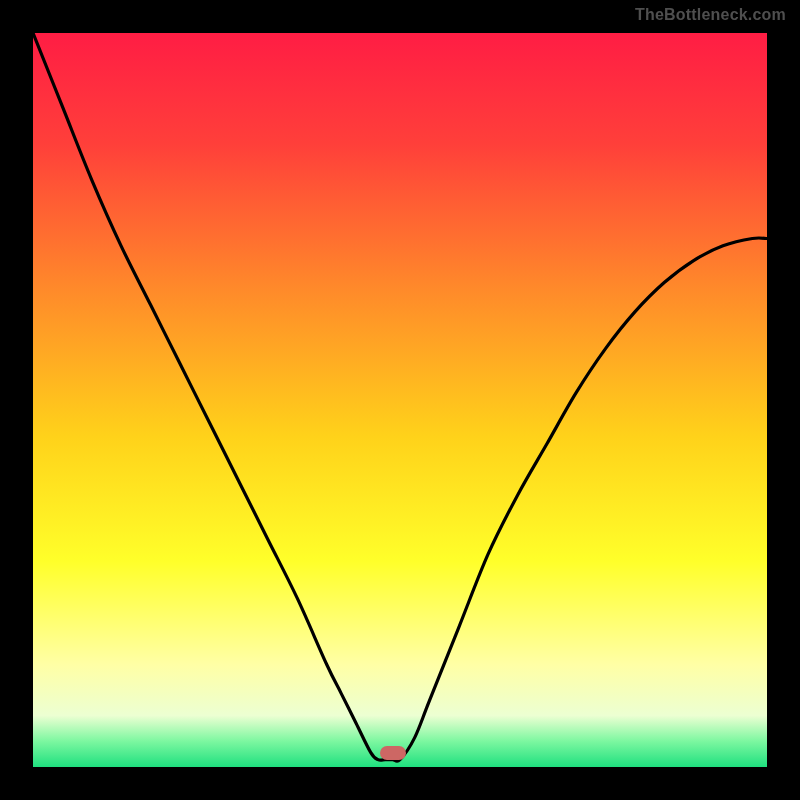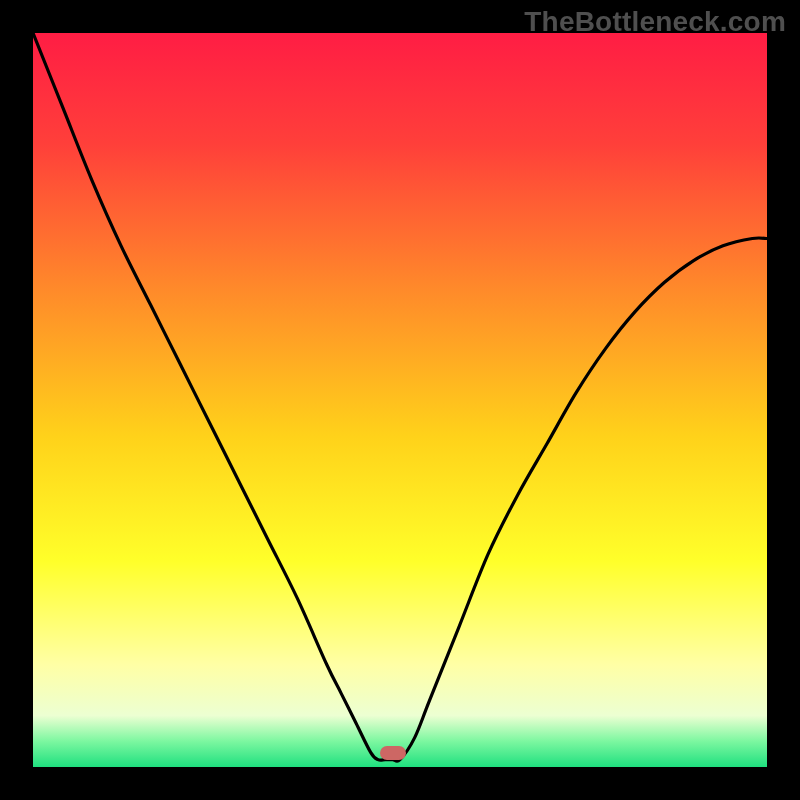--- a/index.html
+++ b/index.html
@@ -22,7 +22,7 @@
     top: 6px;
     right: 14px;
     color: #4f4f4f;
-    font-size: 28px;
+    font-size: 16px;
     font-weight: 600;
     letter-spacing: 0.2px;
     z-index: 5;

